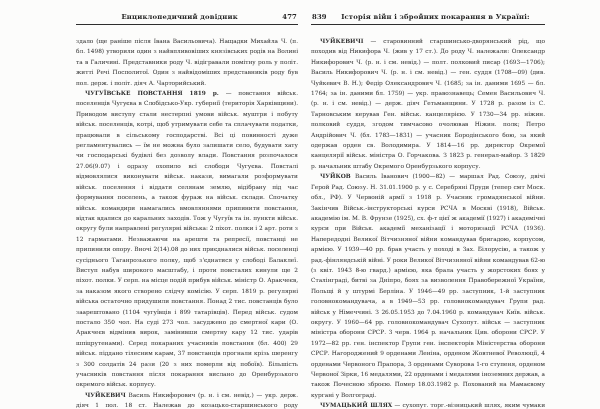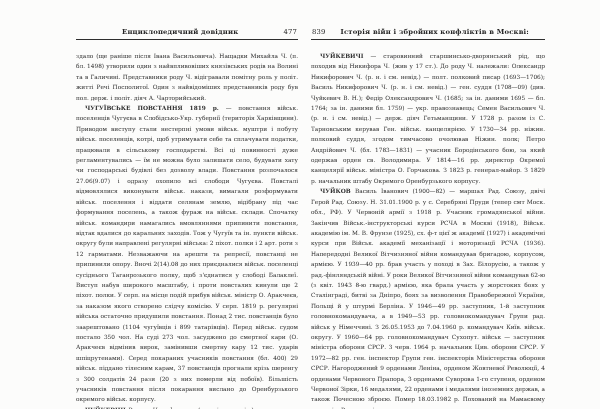--- a/index.html
+++ b/index.html
@@ -19,7 +19,6 @@
     font-size:6.8px; font-weight:bold; color:#252525;
     letter-spacing:0.2px;
     padding:0 1px 3px 1px;
-    margin-top:15px;
   }
   .pg-header .hd-title { flex:1; text-align:center; }
   .pg-header .hd-num   { font-weight:normal;text-align:center; }

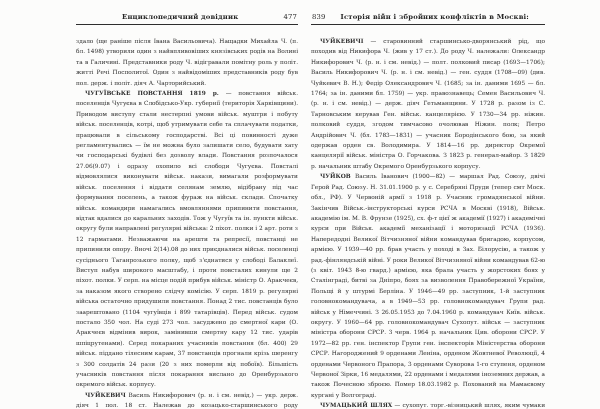--- a/index.html
+++ b/index.html
@@ -21,7 +21,7 @@
     padding:0 1px 3px 1px;
   }
   .pg-header .hd-title { flex:1; text-align:center; }
-  .pg-header .hd-num   { font-weight:normal;text-align:center; }
+  .pg-header .hd-num   { font-weight:bold;text-align:center; }
   .hd-rule { border-top:1.3px solid #2e2e2e; height:0; }
 
   .pg-body {

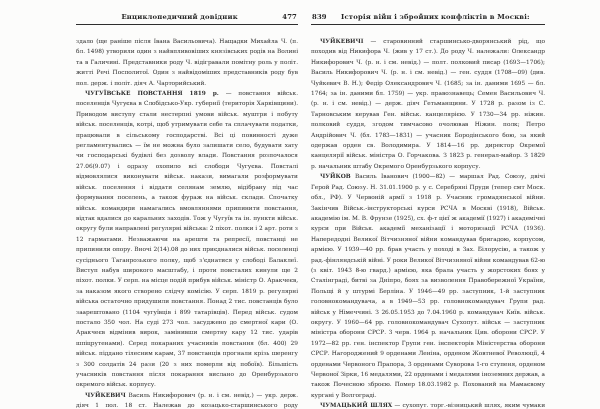--- a/index.html
+++ b/index.html
@@ -57,7 +57,7 @@
 <div class="page" id="page-right">
   <div class="pg-header">
     <span class="hd-num">839</span>
-    <span class="hd-title">Історія війн і збройних конфліктів в Москві:</span>
+    <span class="hd-title">Історія війн і збройних покарання в Україні:</span>
   </div>
   <div class="hd-rule"></div>
   <div class="pg-body">

